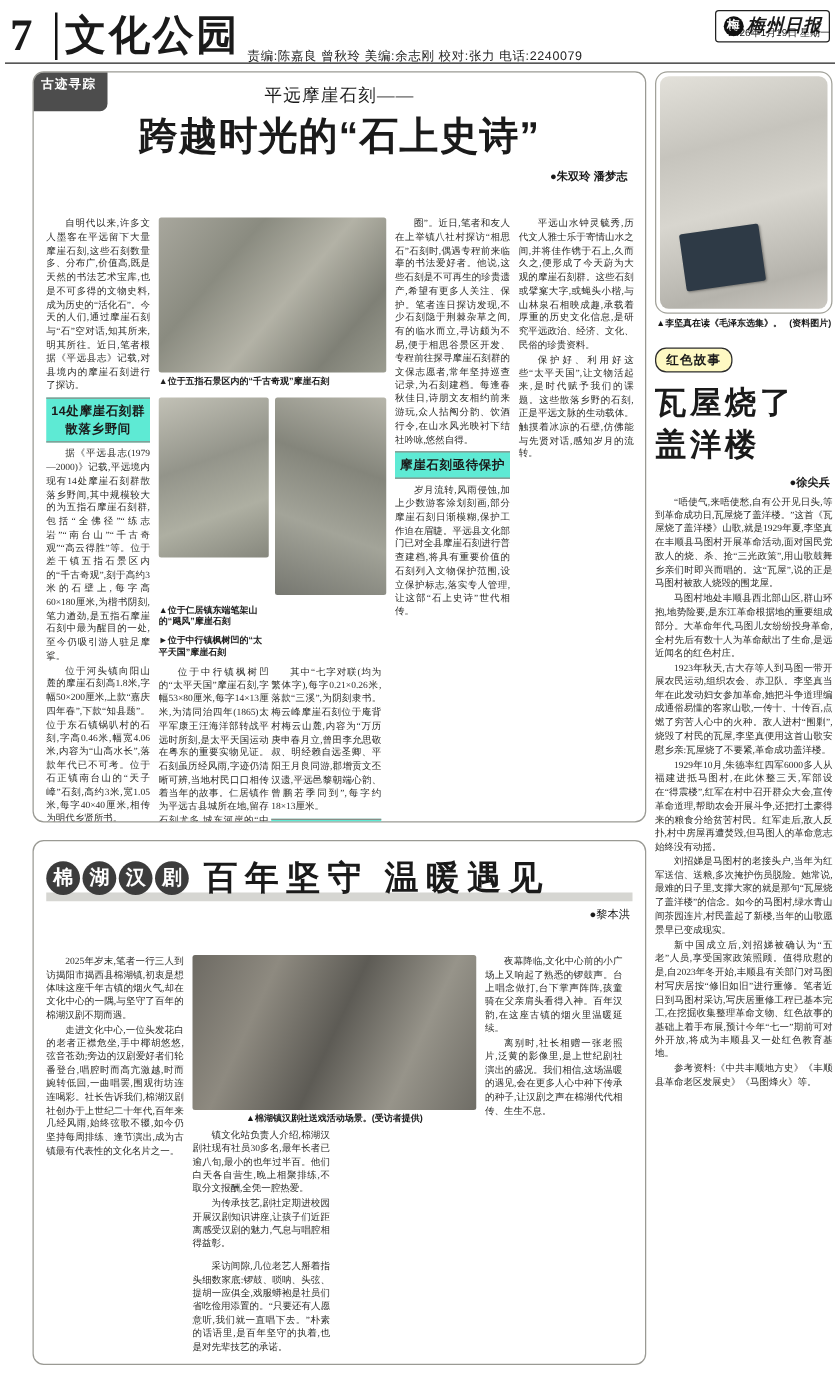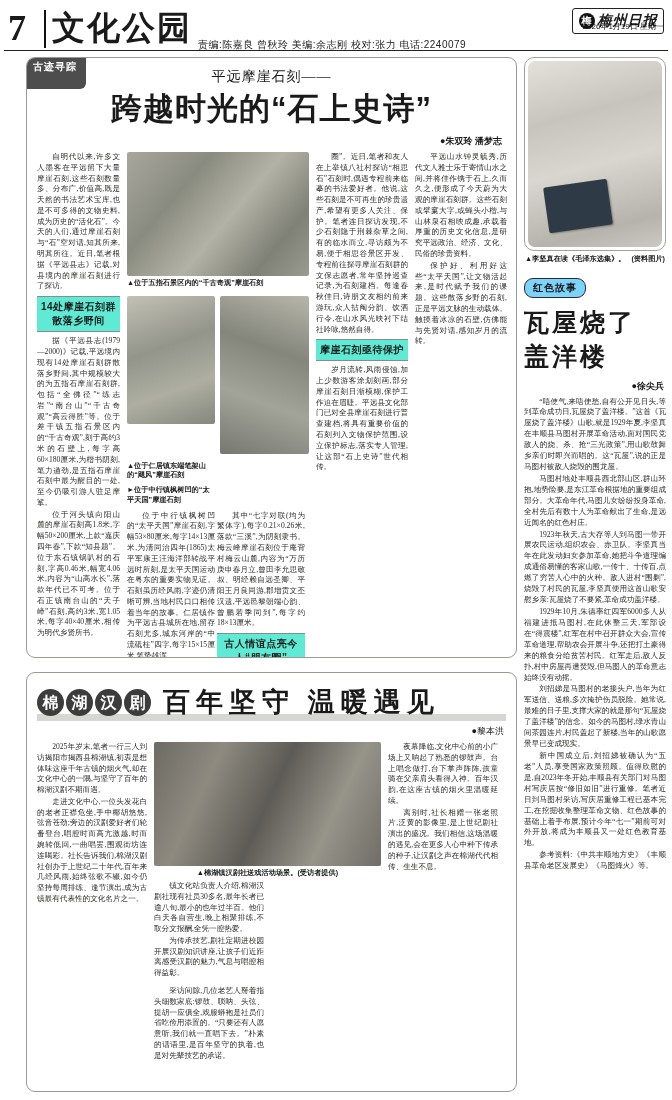--- a/index.html
+++ b/index.html
@@ -31,7 +31,7 @@
   .main-title { text-align:center; font-size:31px; font-weight:900; letter-spacing:1px; margin-top:2px; font-family:"Liberation Sans",sans-serif; }
   .byline { text-align:right; font-size:9px; font-weight:bold; padding:5px 4px 4px 0; }
 
-  .cols { display:flex; gap:7px; }
+  .cols { display:flex; gap:7px;margin-top:22px; }
   .bodytxt p { font-size:7.6px; line-height:1.42; text-align:justify; text-indent:2em; color:#2b2b28; font-family:"Liberation Serif",serif; margin-bottom:1px; }
   .subhead { font-size:10px; font-weight:bold; text-align:center; border-top:1px solid #8b8b85; border-bottom:1px solid #8b8b85; padding:3px 0; margin:4px 0; letter-spacing:0.5px; background:#5eead4; }
 

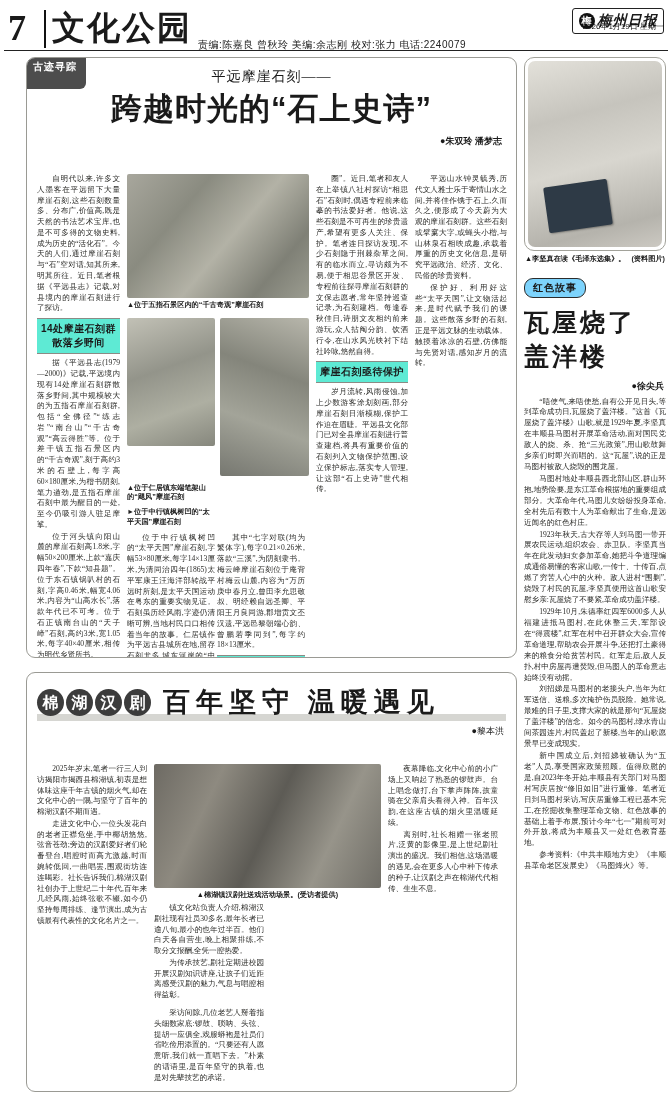--- a/index.html
+++ b/index.html
@@ -68,7 +68,7 @@
   .sb-photo { width:100%; height:186px; border-radius:7px; background:linear-gradient(165deg,#e3e1da 0%,#c6c4bd 30%,#d8d6cf 55%,#b5b3ac 85%,#ccc9c2 100%); position:relative; overflow:hidden; }
   .sb-book { position:absolute; left:18px; bottom:18px; width:64px; height:46px; background:#2e3a46; border-radius:2px; transform:rotate(-8deg); box-shadow:1px 1px 2px rgba(0,0,0,.35); }
   .sb-cap { display:flex; justify-content:space-between; font-size:7.2px; font-weight:bold; padding:3px 1px 0 1px; }
-  .sb-tag { display:inline-block; border:1.5px solid #2c2c2c; border-radius:9px; padding:2px 8px; font-size:10px; font-weight:bold; letter-spacing:1px; margin-top:14px; background:#7dd3fc; }
+  .sb-tag { display:inline-block; border:1.5px solid #2c2c2c; border-radius:9px; padding:2px 8px; font-size:10px; font-weight:bold; letter-spacing:1px; margin-top:14px; background:#fef9c3; }
   .sb-title { text-align:left; font-family:"Liberation Serif",serif; font-size:25px; font-weight:900; letter-spacing:3px; line-height:1.35; margin-top:8px; }
   .sb-byline { text-align:right; font-size:9px; font-weight:bold; margin:6px 2px 4px 0; }
   .sb-body p { font-size:7.6px; line-height:1.44; text-align:justify; text-indent:2em; color:#2b2b28; font-family:"Liberation Serif",serif; margin-bottom:1px; }

